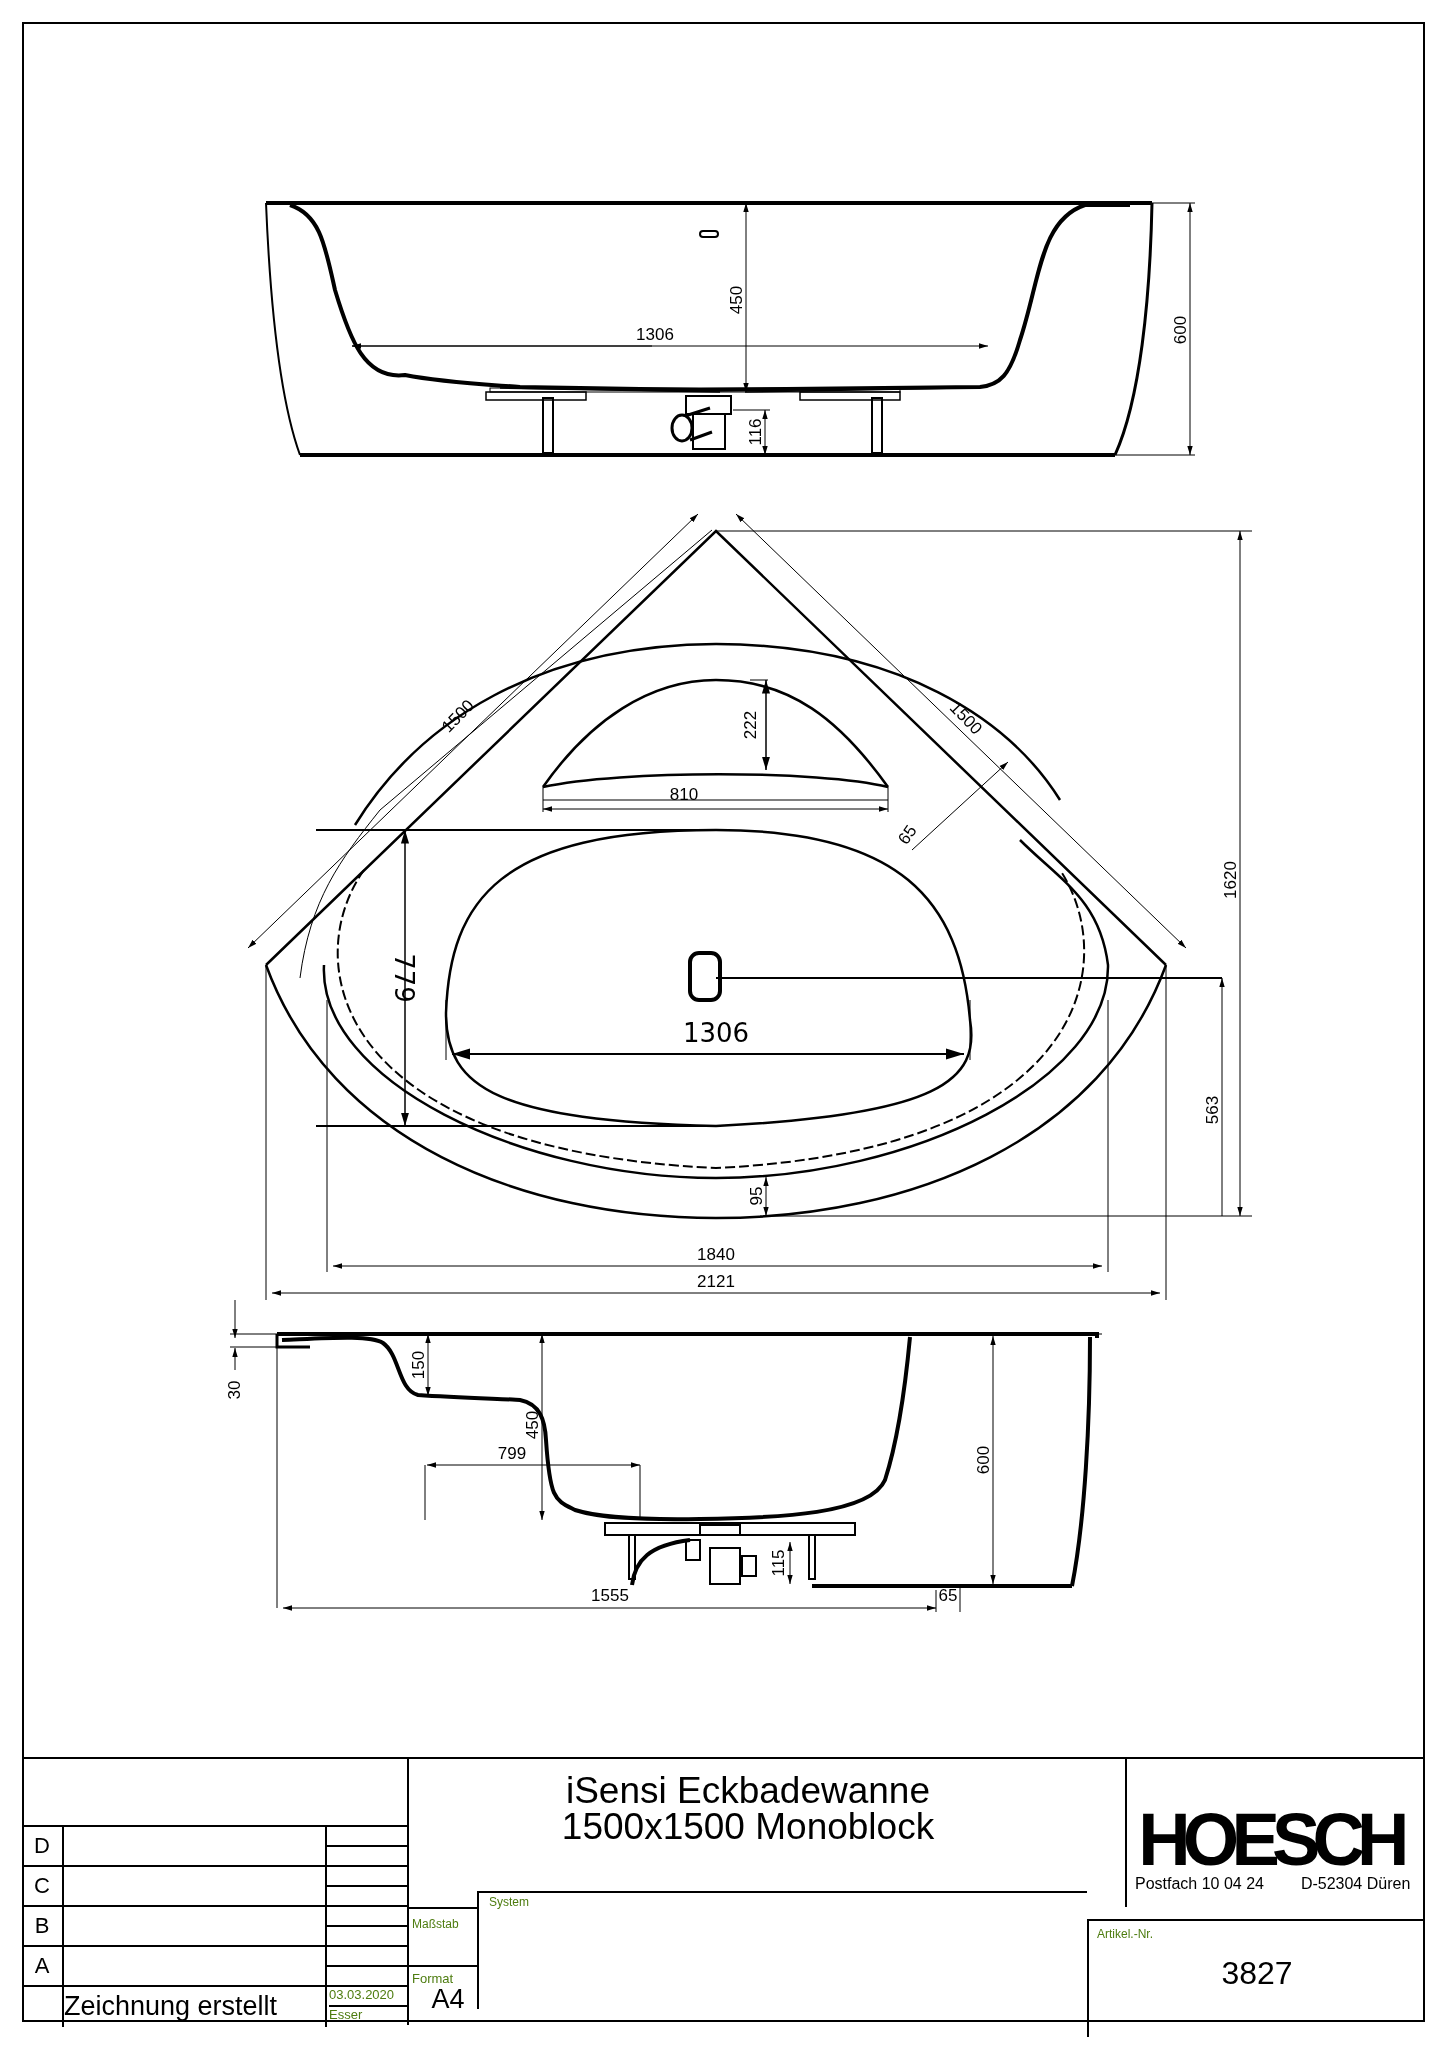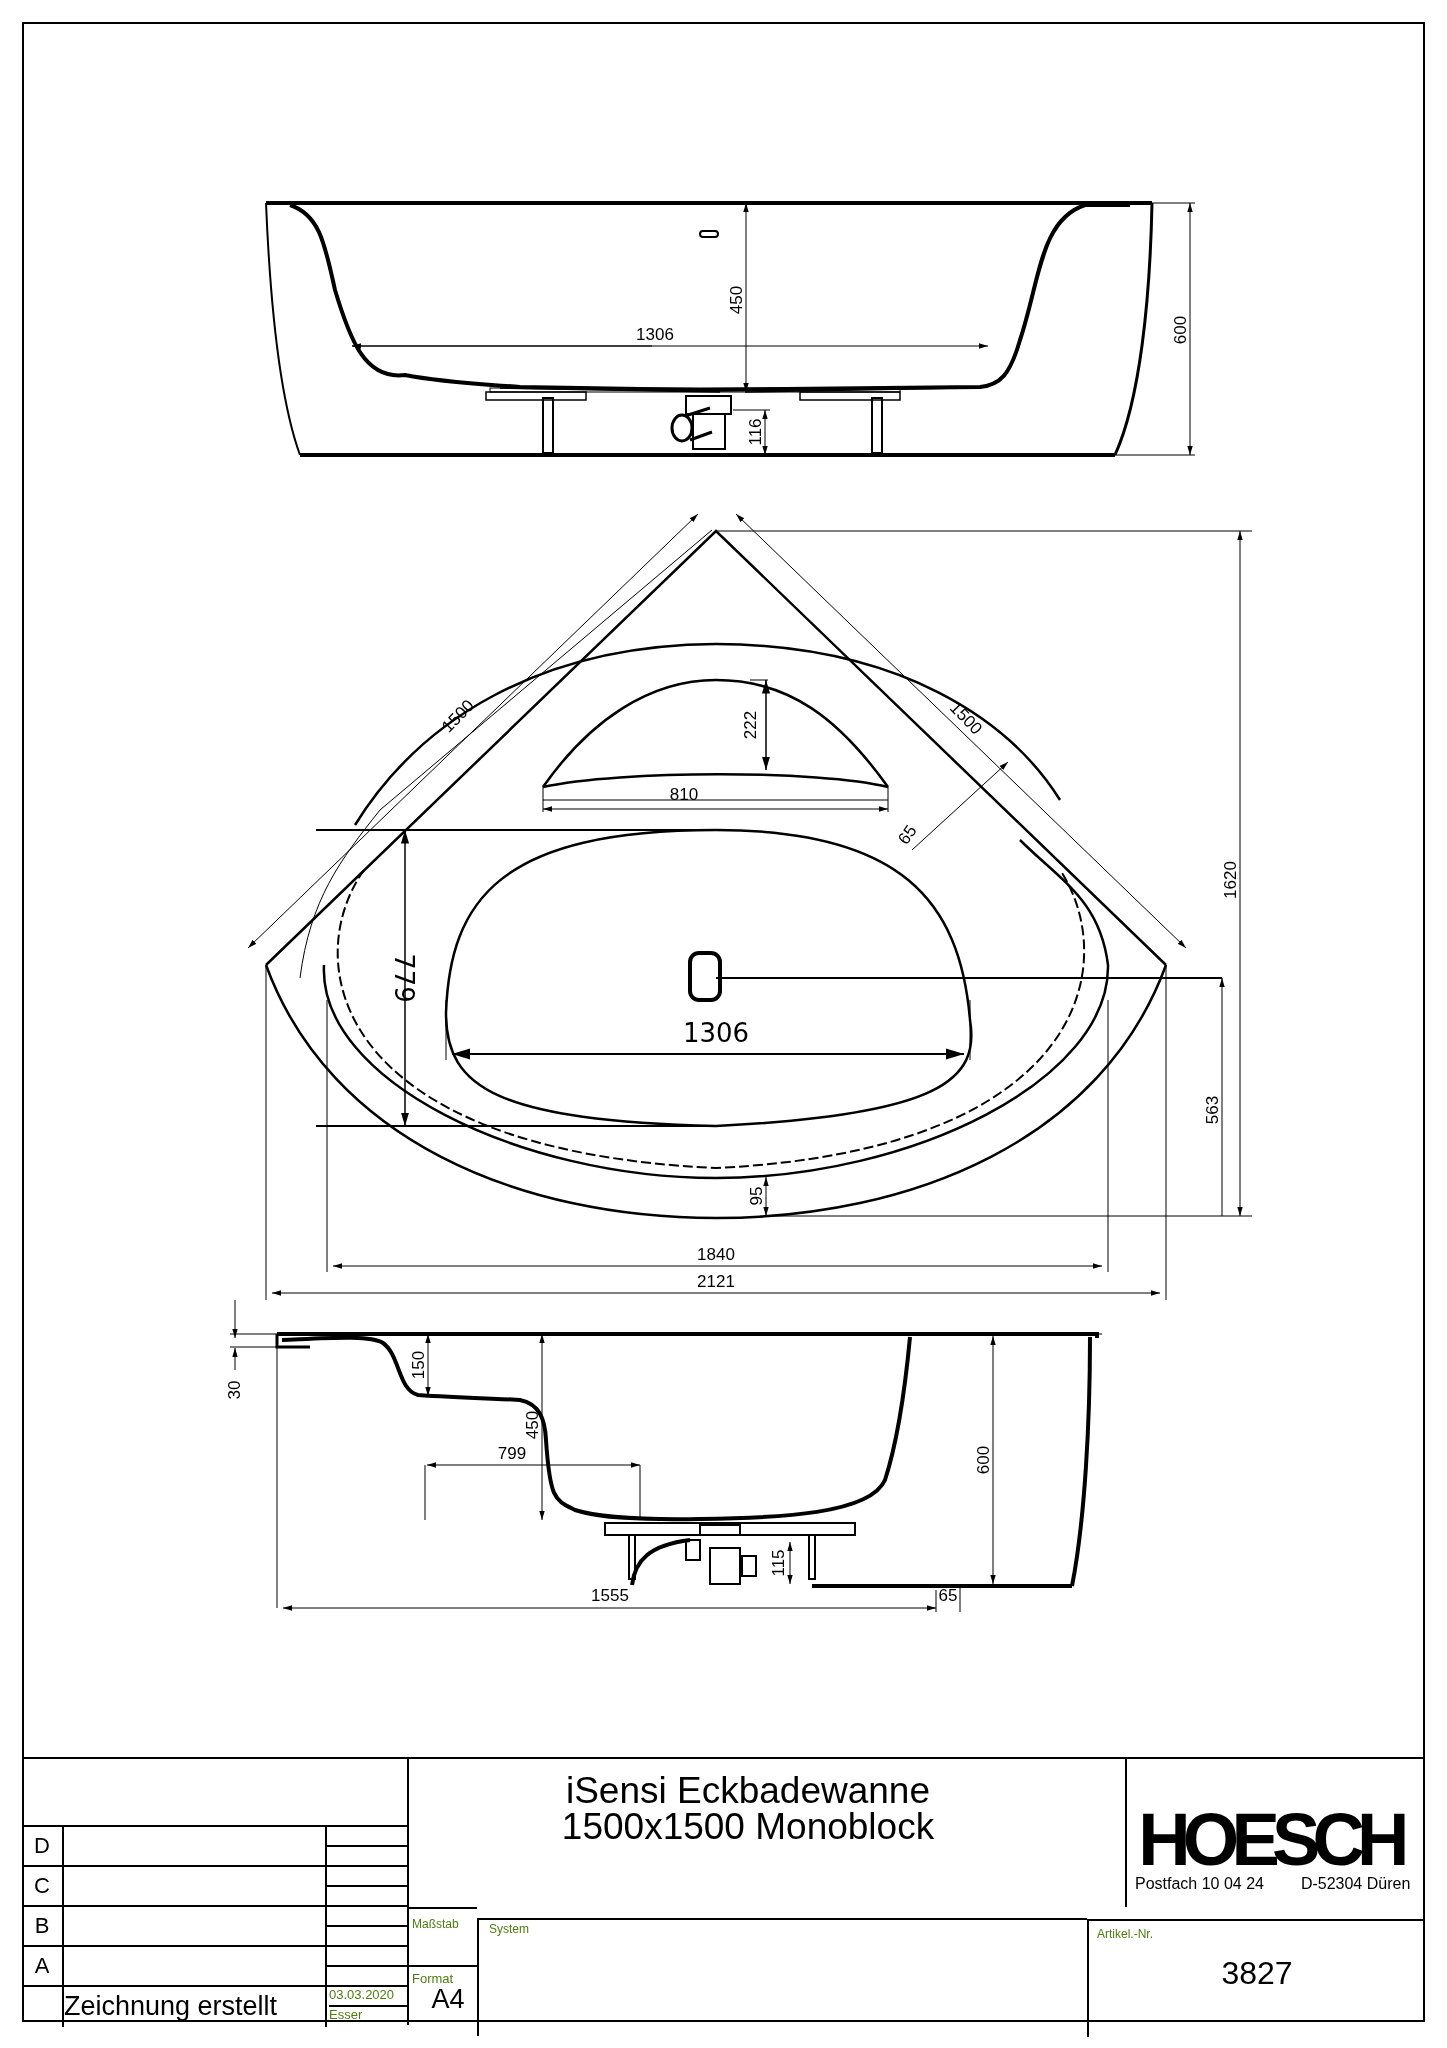--- a/index.html
+++ b/index.html
@@ -220,7 +220,7 @@
     <div class="small" style="padding:4px 0 0 3px;font-size:13px;">Format</div>
     <div style="font-size:27px;padding-left:10px;line-height:26px;text-align:center;">A4</div>
   </div>
-  <div class="cell bl bt" style="left:455px;top:159px;width:610px;height:118px;">
+  <div class="cell bl bt" style="left:455px;top:132px;width:610px;height:118px;">
     <div class="small" style="padding:2px 0 0 10px;">System</div>
   </div>
 

